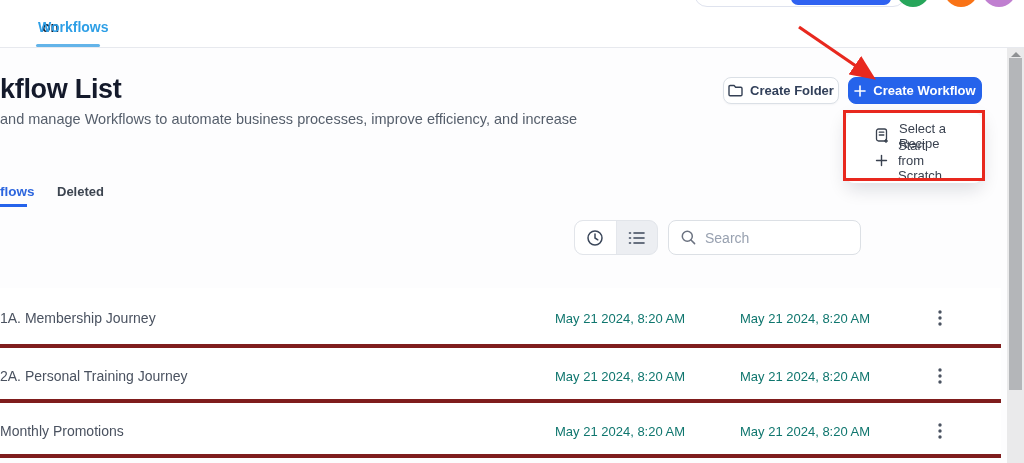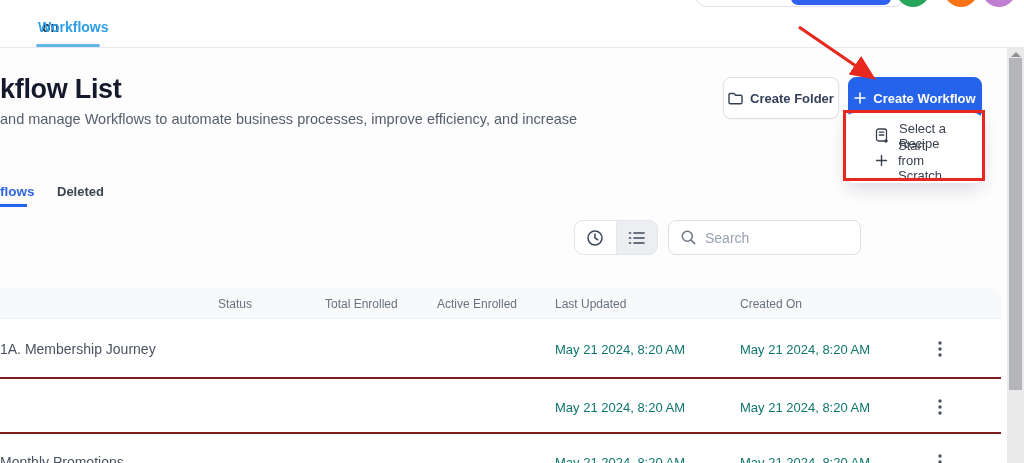--- a/index.html
+++ b/index.html
@@ -27,7 +27,7 @@
   .page-desc { position:absolute; left:0; top:110px; font-size:14.5px; color:#555e6b; line-height:19px; }
 
   
-  .btn { position:absolute; height:42px; display:flex; align-items:center; justify-content:center;
+  .btn { position:absolute; height:27px; display:flex; align-items:center; justify-content:center;
     gap:7px; border-radius:8px; font-size:13px; font-weight:600; cursor:pointer; }
   .btn-folder { left:723px; top:77px; width:116px; background:#fff; border:1px solid #dbe0e6;
     color:#32405a; box-shadow:0 1px 2px rgba(16,24,40,.04); }

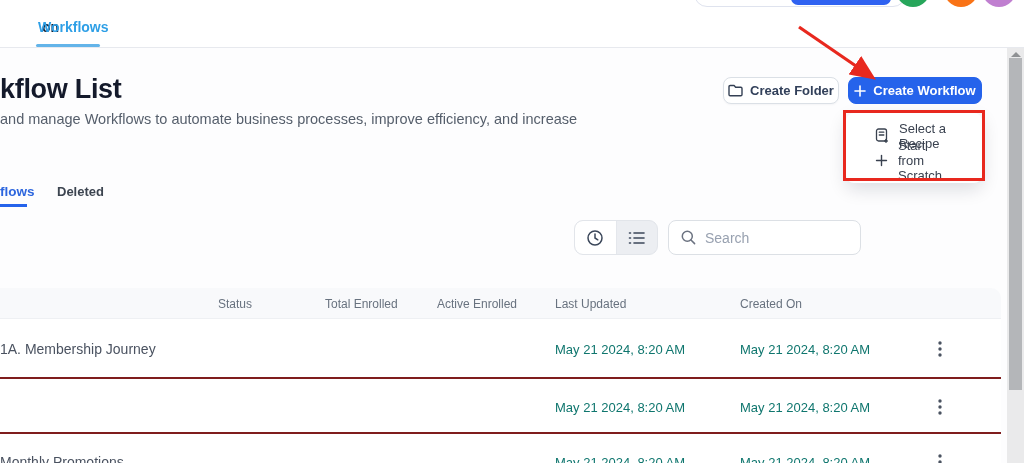--- a/index.html
+++ b/index.html
@@ -191,13 +191,6 @@
 
 
   <div class="table">
-    <div class="thead">
-      <span class="th" style="left:218px">Status</span>
-      <span class="th" style="left:325px">Total Enrolled</span>
-      <span class="th" style="left:437px">Active Enrolled</span>
-      <span class="th" style="left:555px">Last Updated</span>
-      <span class="th" style="left:740px">Created On</span>
-    </div>
 
     <div class="trow" style="height:60px">
       <span class="cell-name" style="top:22px">1A. Membership Journey</span>

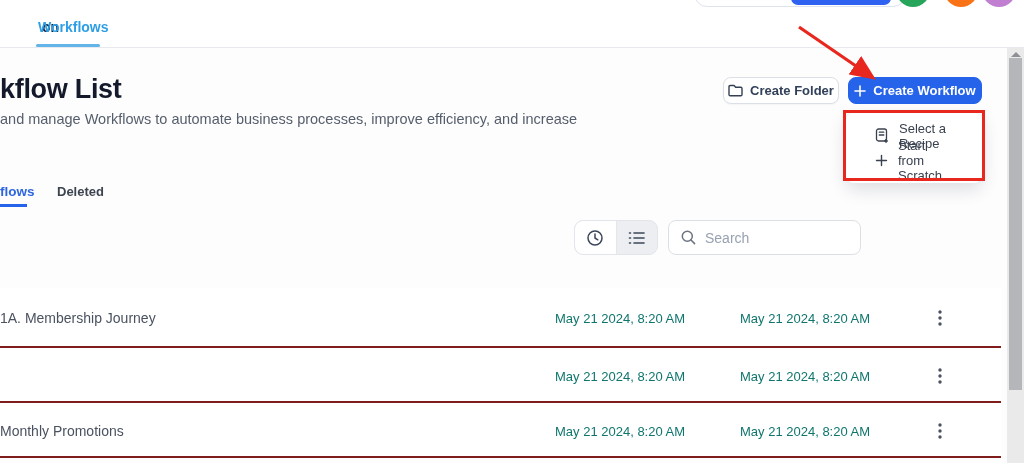--- a/index.html
+++ b/index.html
@@ -64,7 +64,7 @@
   .thead { position:relative; height:31px; background:#f8f9fb; border-bottom:1px solid #eef0f3;
     border-radius:0 10px 0 0; }
   .th { position:absolute; top:9px; font-size:12px; color:#68727f; }
-  .trow { position:relative; background:#fff; border-bottom:2px solid #7f1d1d; }
+  .trow { position:relative; background:#fff; border-bottom:4px solid #7f1d1d; }
   .cell-name { position:absolute; left:0; font-size:14px; color:#4a5260; }
   .cell-date { position:absolute; font-size:13px; color:#0f766e;text-align:center; }
   .kebab { position:absolute; left:930px; width:20px; height:20px; display:flex; align-items:center;

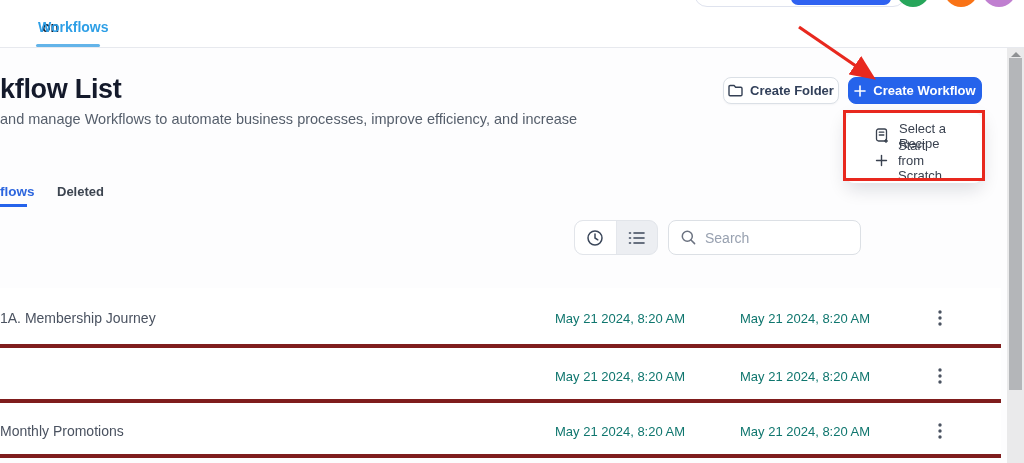--- a/index.html
+++ b/index.html
@@ -206,6 +206,7 @@
     </div>
 
     <div class="trow" style="height:55px">
+      <span class="cell-name" style="top:20px">2A. Personal Training Journey</span>
       <span class="cell-date" style="left:555px; top:21px">May 21 2024, 8:20 AM</span>
       <span class="cell-date" style="left:740px; top:21px">May 21 2024, 8:20 AM</span>
       <span class="kebab" style="top:18px">

